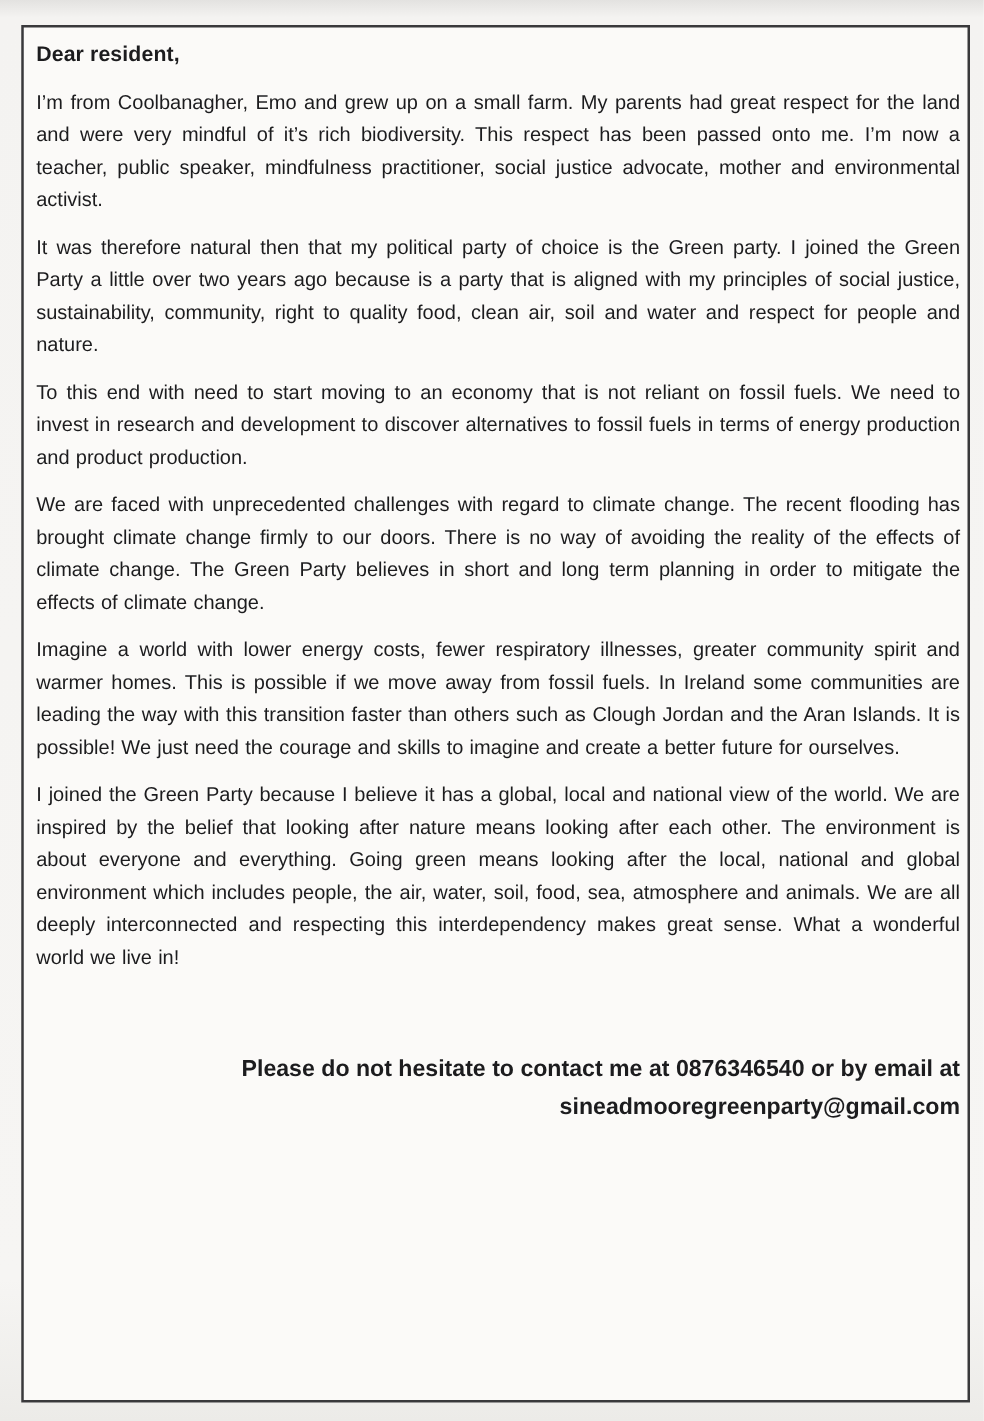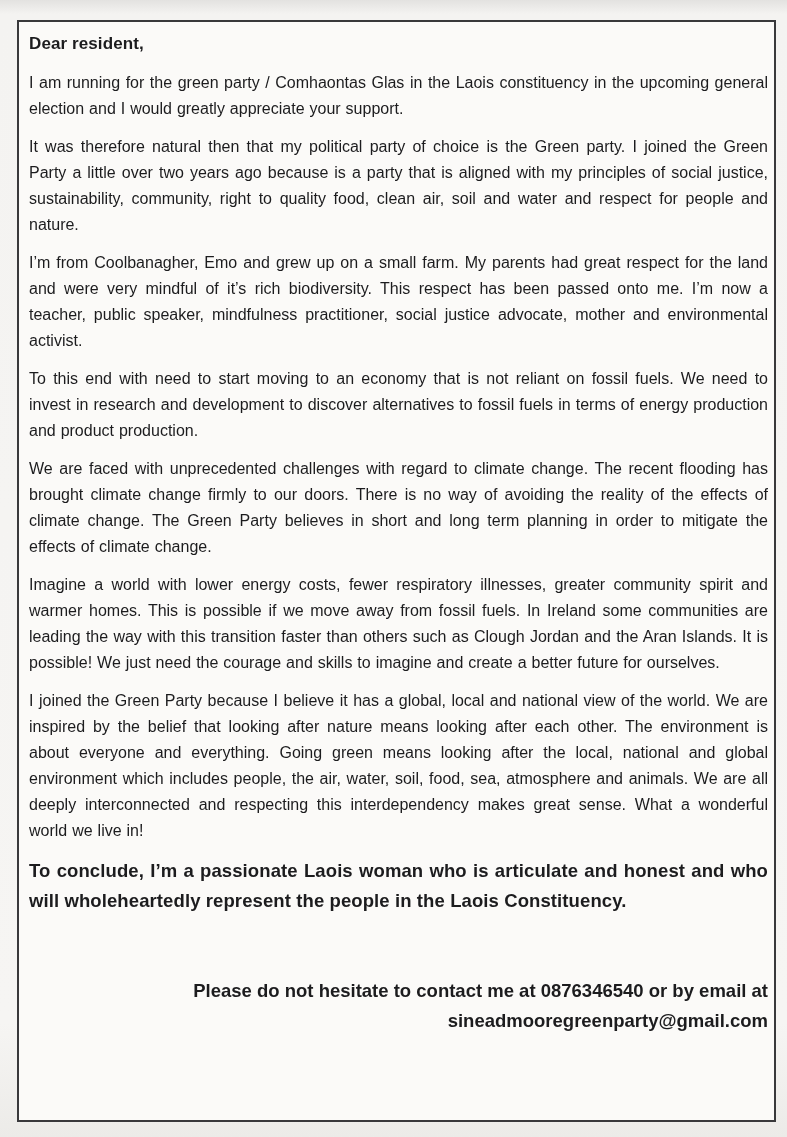--- a/index.html
+++ b/index.html
@@ -77,7 +77,6 @@
 
     <div class="salutation">Dear resident,</div>
 
-    <p class="para">I am running for the green party / Comhaontas Glas in the Laois constituency in the upcoming general election  and I would greatly appreciate your support.</p>
 
     <p class="para">It was therefore natural then that my political party of choice is the Green party. I joined the Green Party a little over two years ago because is a party that is aligned with my principles of social justice, sustainability, community, right to quality food, clean air, soil and water and respect for people and nature.</p>
 

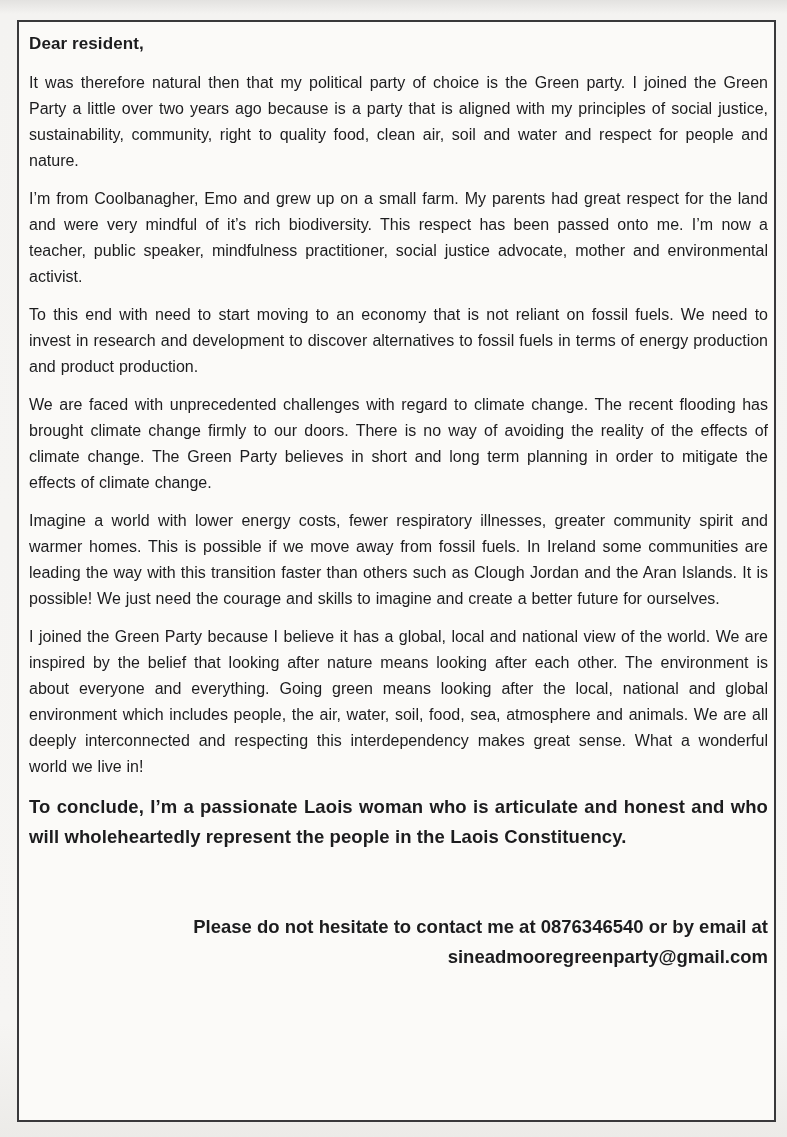--- a/index.html
+++ b/index.html
@@ -78,9 +78,9 @@
     <div class="salutation">Dear resident,</div>
 
 
+    <p class="para">I’m from Coolbanagher, Emo and grew up on a small farm.  My parents had great respect for the land and were very mindful of it’s rich biodiversity.  This respect has been passed onto me.  I’m now a teacher, public speaker, mindfulness practitioner, social justice advocate, mother and environmental activist.</p>
+
     <p class="para">It was therefore natural then that my political party of choice is the Green party. I joined the Green Party a little over two years ago because is a party that is aligned with my principles of social justice, sustainability, community, right to quality food, clean air, soil and water and respect for people and nature.</p>
-
-    <p class="para">I’m from Coolbanagher, Emo and grew up on a small farm.  My parents had great respect for the land and were very mindful of it’s rich biodiversity.  This respect has been passed onto me.  I’m now a teacher, public speaker, mindfulness practitioner, social justice advocate, mother and environmental activist.</p>
 
     <p class="para">To this end with need to start moving to an economy that is not reliant on fossil fuels. We need to invest in research and development to discover alternatives to fossil fuels in terms of energy production and product production.</p>
 

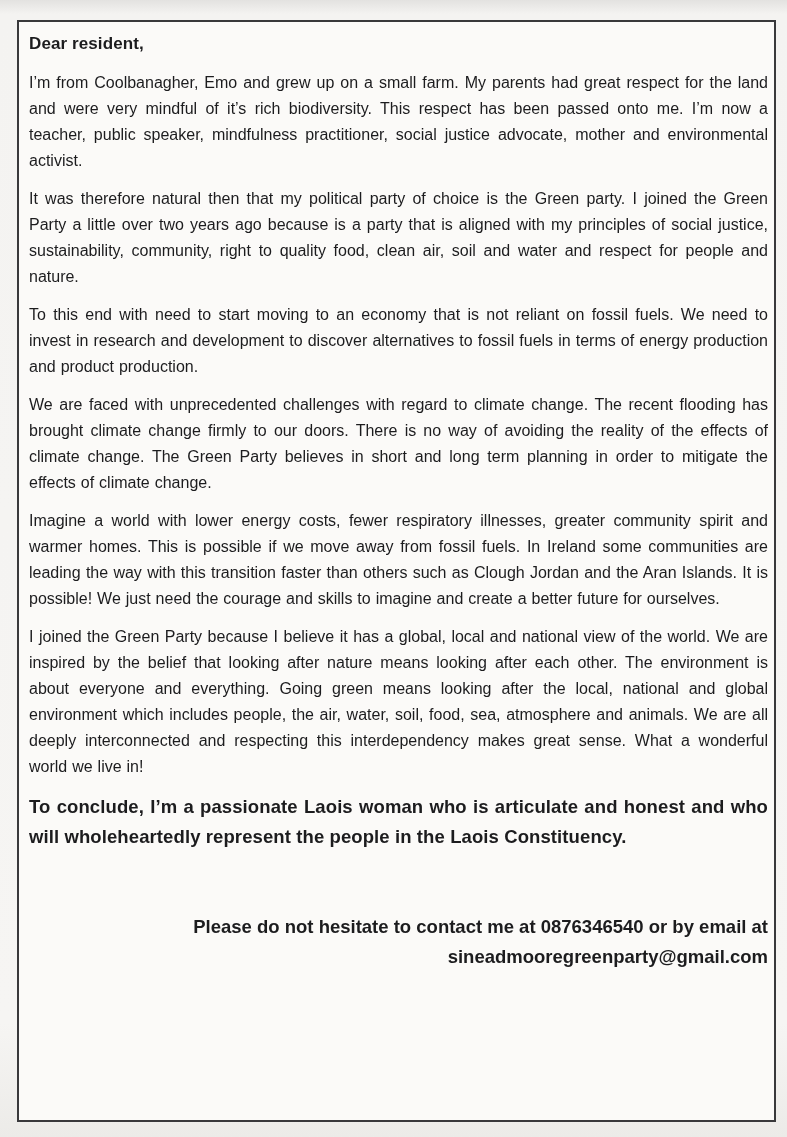--- a/index.html
+++ b/index.html
@@ -90,7 +90,6 @@
 
     <p class="para">I joined the Green Party because I believe it has a global, local and national view of the world.  We are inspired by the belief that looking after nature means looking after each other.  The environment is about everyone and everything.  Going green means looking after  the local, national and global environment which includes people, the air, water, soil, food, sea, atmosphere and animals.  We are all deeply interconnected and respecting this interdependency makes great sense.   What a wonderful world we live in!</p>
 
-    <p class="closing">To conclude, I’m a passionate Laois woman who is articulate and honest and who will wholeheartedly represent the people in the Laois Constituency.</p>
 
     <p class="contact">Please do not hesitate to contact me at 0876346540 or by email at sineadmooregreenparty@gmail.com</p>
 

